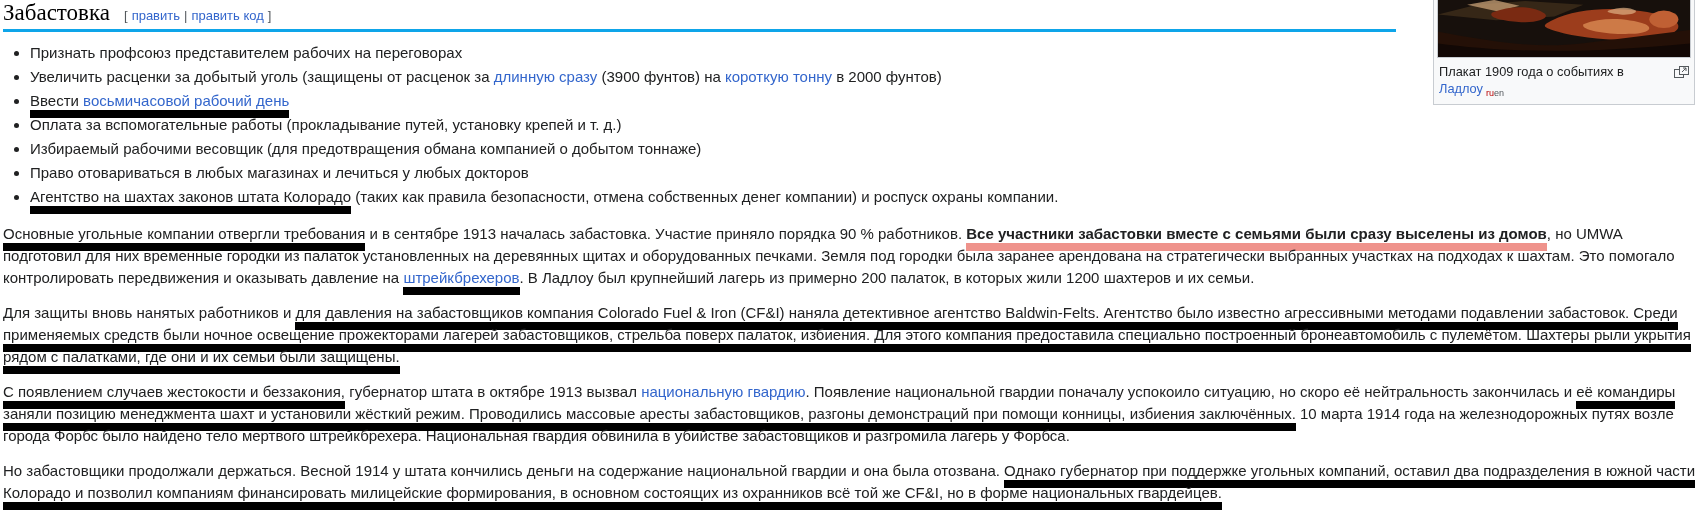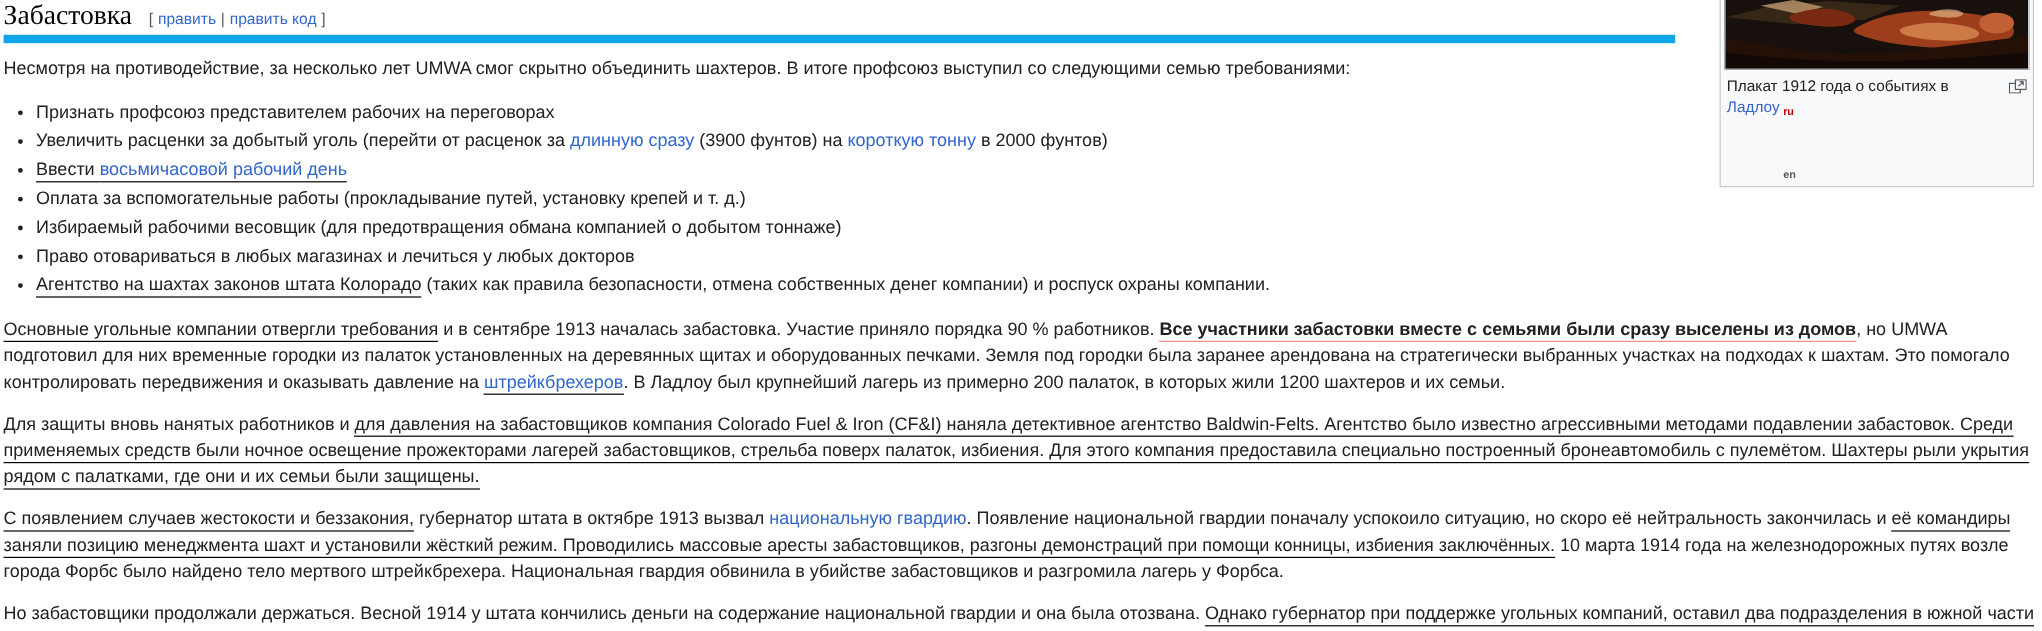--- a/index.html
+++ b/index.html
@@ -14,7 +14,7 @@
 
   
   .mw-heading {
-    border-bottom:7px solid #0ea5e9;
+    border-bottom:3px solid #0ea5e9;
     margin:0 300px 0 0;
     padding:0 0 3px 0;
   }

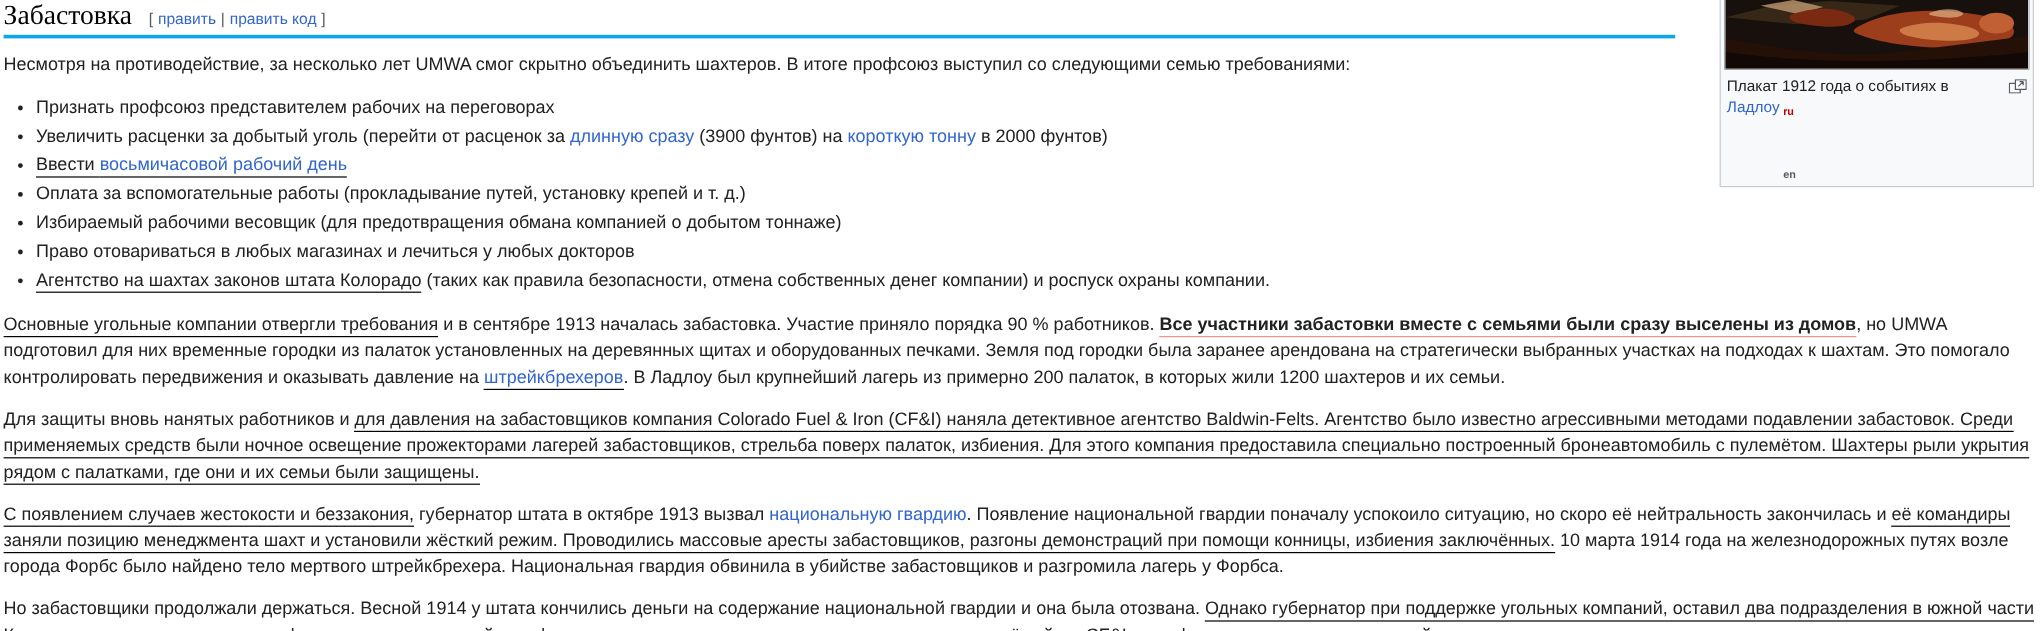--- a/index.html
+++ b/index.html
@@ -60,7 +60,6 @@
   </div>
 
   <div>
-      <p><span>Несмотря на противодействие, за несколько лет UMWA смог скрытно объединить шахтеров. В итоге профсоюз выступил со следующими семью требованиями:</span></p>
       <ul>
         <li><span>Признать профсоюз представителем рабочих на переговорах</span></li>
         <li><span>Увеличить расценки за добытый уголь (перейти от расценок за </span><a class="lnk">длинную сразу</a><span> (3900 фунтов) на </span><a class="lnk">короткую тонну</a><span> в 2000 фунтов)</span></li>

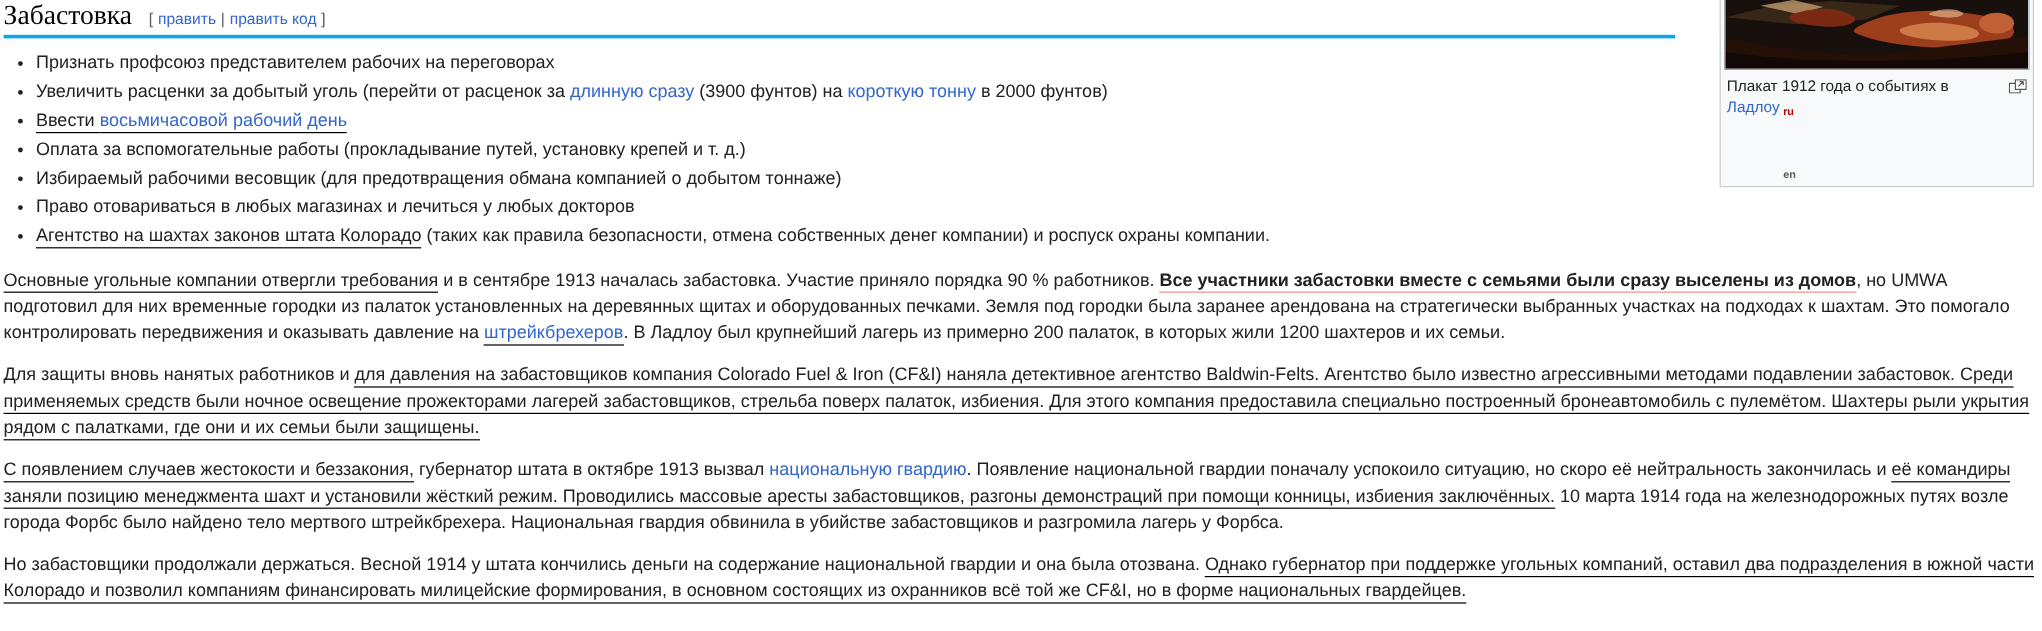--- a/index.html
+++ b/index.html
@@ -62,7 +62,7 @@
   <div>
       <ul>
         <li><span>Признать профсоюз представителем рабочих на переговорах</span></li>
-        <li><span>Увеличить расценки за добытый уголь (перейти от расценок за </span><a class="lnk">длинную сразу</a><span> (3900 фунтов) на </span><a class="lnk">короткую тонну</a><span> в 2000 фунтов)</span></li>
+        <li><span>Увеличить расценки за добытый уголь (защищены от расценок за </span><a class="lnk">длинную сразу</a><span> (3900 фунтов) на </span><a class="lnk">короткую тонну</a><span> в 2000 фунтов)</span></li>
         <li><span class="rl">Ввести </span><a class="lnk rl">восьмичасовой рабочий день</a></li>
         <li><span>Оплата за вспомогательные работы (прокладывание путей, установку крепей и т. д.)</span></li>
         <li><span>Избираемый рабочими весовщик (для предотвращения обмана компанией о добытом тоннаже)</span></li>

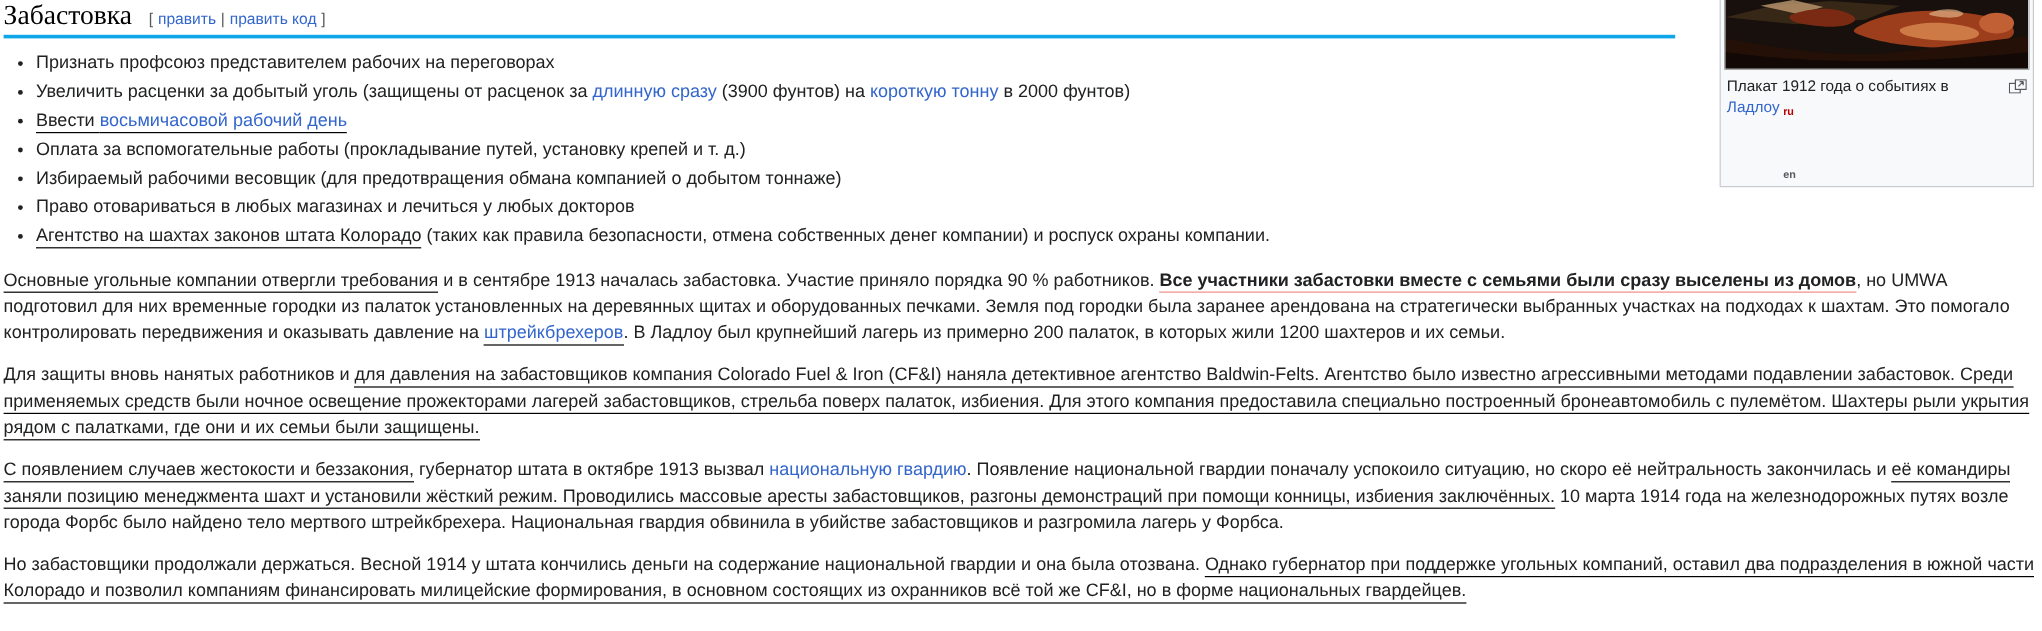--- a/index.html
+++ b/index.html
@@ -100,7 +100,7 @@
         <path d="M8,6 L12,2 M12,2 L12,5 M12,2 L9,2" stroke="#54595d" fill="none"></path>
       </svg>
     </span>
-    <span>Плакат 1912 года о событиях в </span><a class="lnk">Ладлоу</a><span class="iw">
+    <span>Плакат 1909 года о событиях в </span><a class="lnk">Ладлоу</a><span class="iw">
         <span class="ru">ru</span>
         <span class="en">en</span>
       </span>

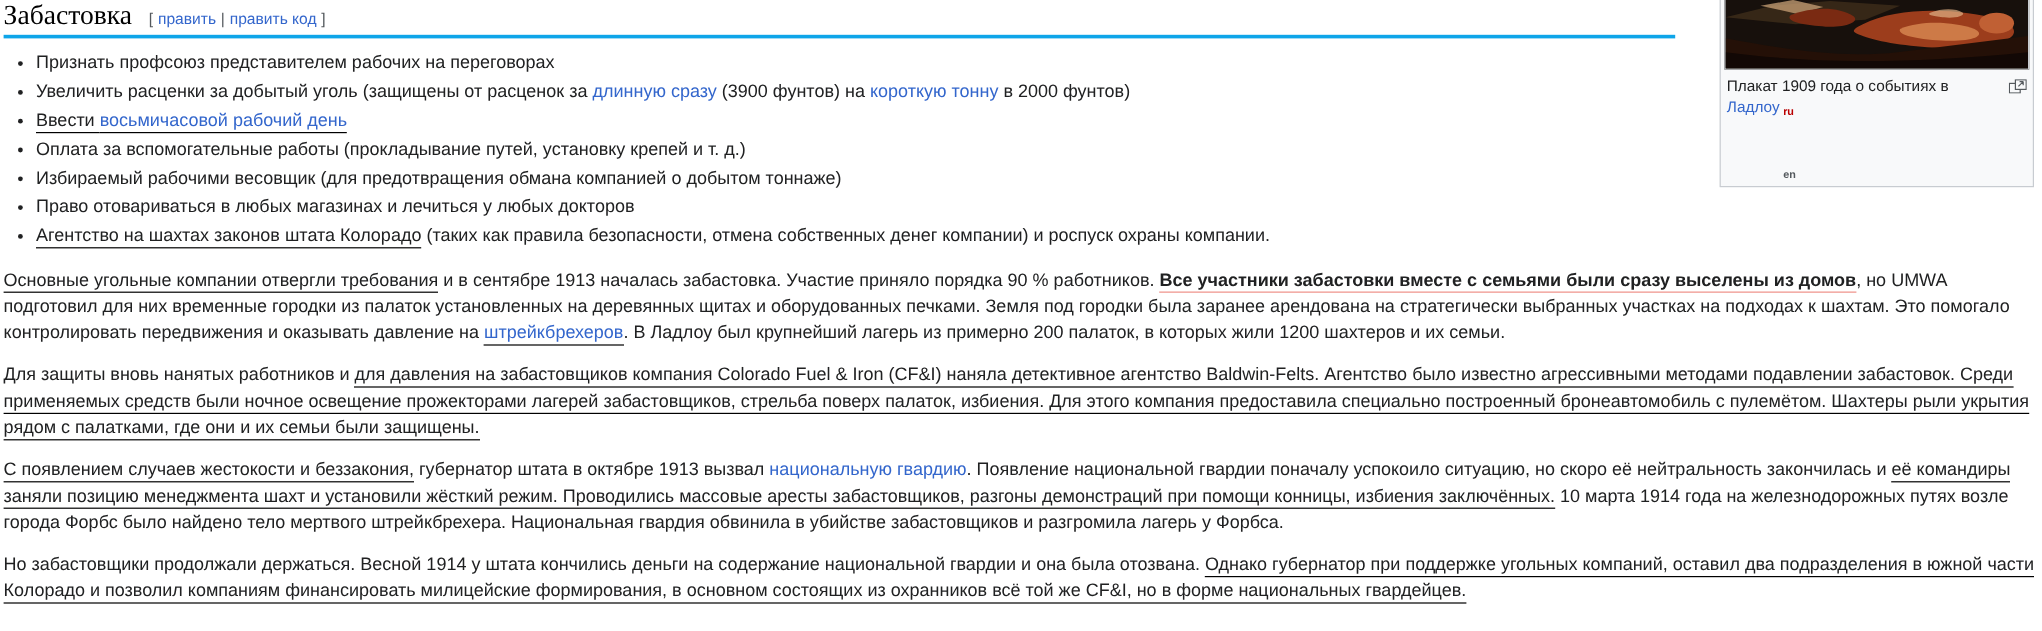--- a/index.html
+++ b/index.html
@@ -34,7 +34,7 @@
   a, .lnk { color:#3366cc; text-decoration:none; cursor:pointer; }
 
   
-  .rl { border-bottom:1px solid #000000; padding-bottom:1px; }
+  .rl { border-bottom:8px solid #000000; padding-bottom:1px; }
   .rl.lt { border-bottom-color:rgba(226,59,46,0.55);font-weight:bold; }
 
   

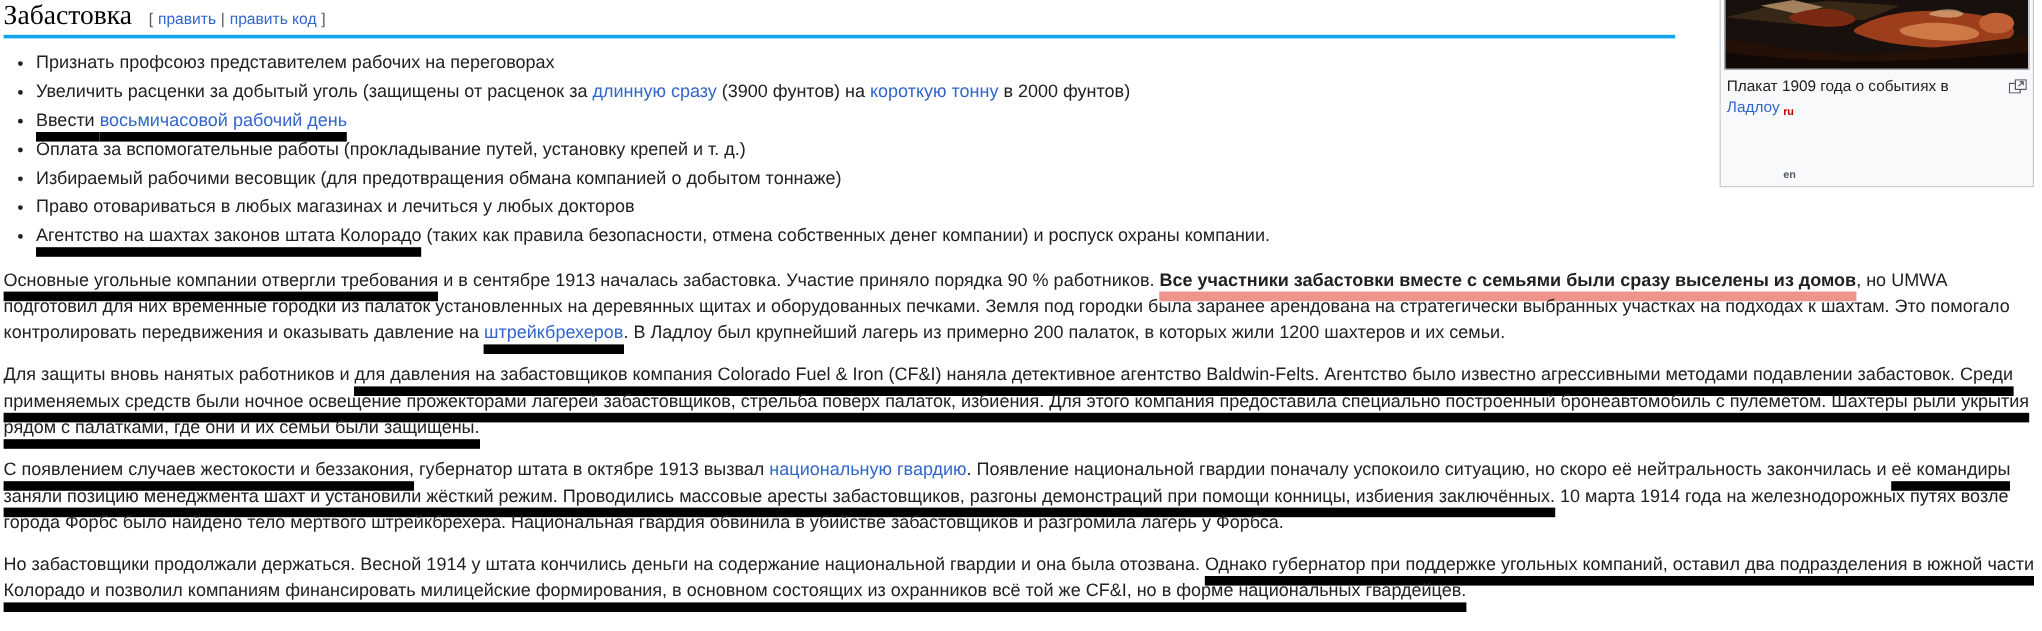--- a/index.html
+++ b/index.html
@@ -46,7 +46,7 @@
   .thumbimg svg { display:block; width:100%; height:100%; }
   .thumbcaption { font-size:12.8px; line-height:17px; padding:5px 2px 3px 2px; color:#202122; }
   .magnify { float:right; margin:2px 0 0 5px; }
-  .iw { display:inline-flex; flex-direction:column; font-size:9px; line-height:7.5px; vertical-align:-3px; margin-left:3px; font-weight:700;gap:44px; }
+  .iw { display:inline-flex; flex-direction:row; font-size:9px; line-height:7.5px; vertical-align:-3px; margin-left:3px; font-weight:400; }
   .iw .ru { color:#ba0000; }
   .iw .en { color:#54595d; }
 </style>

